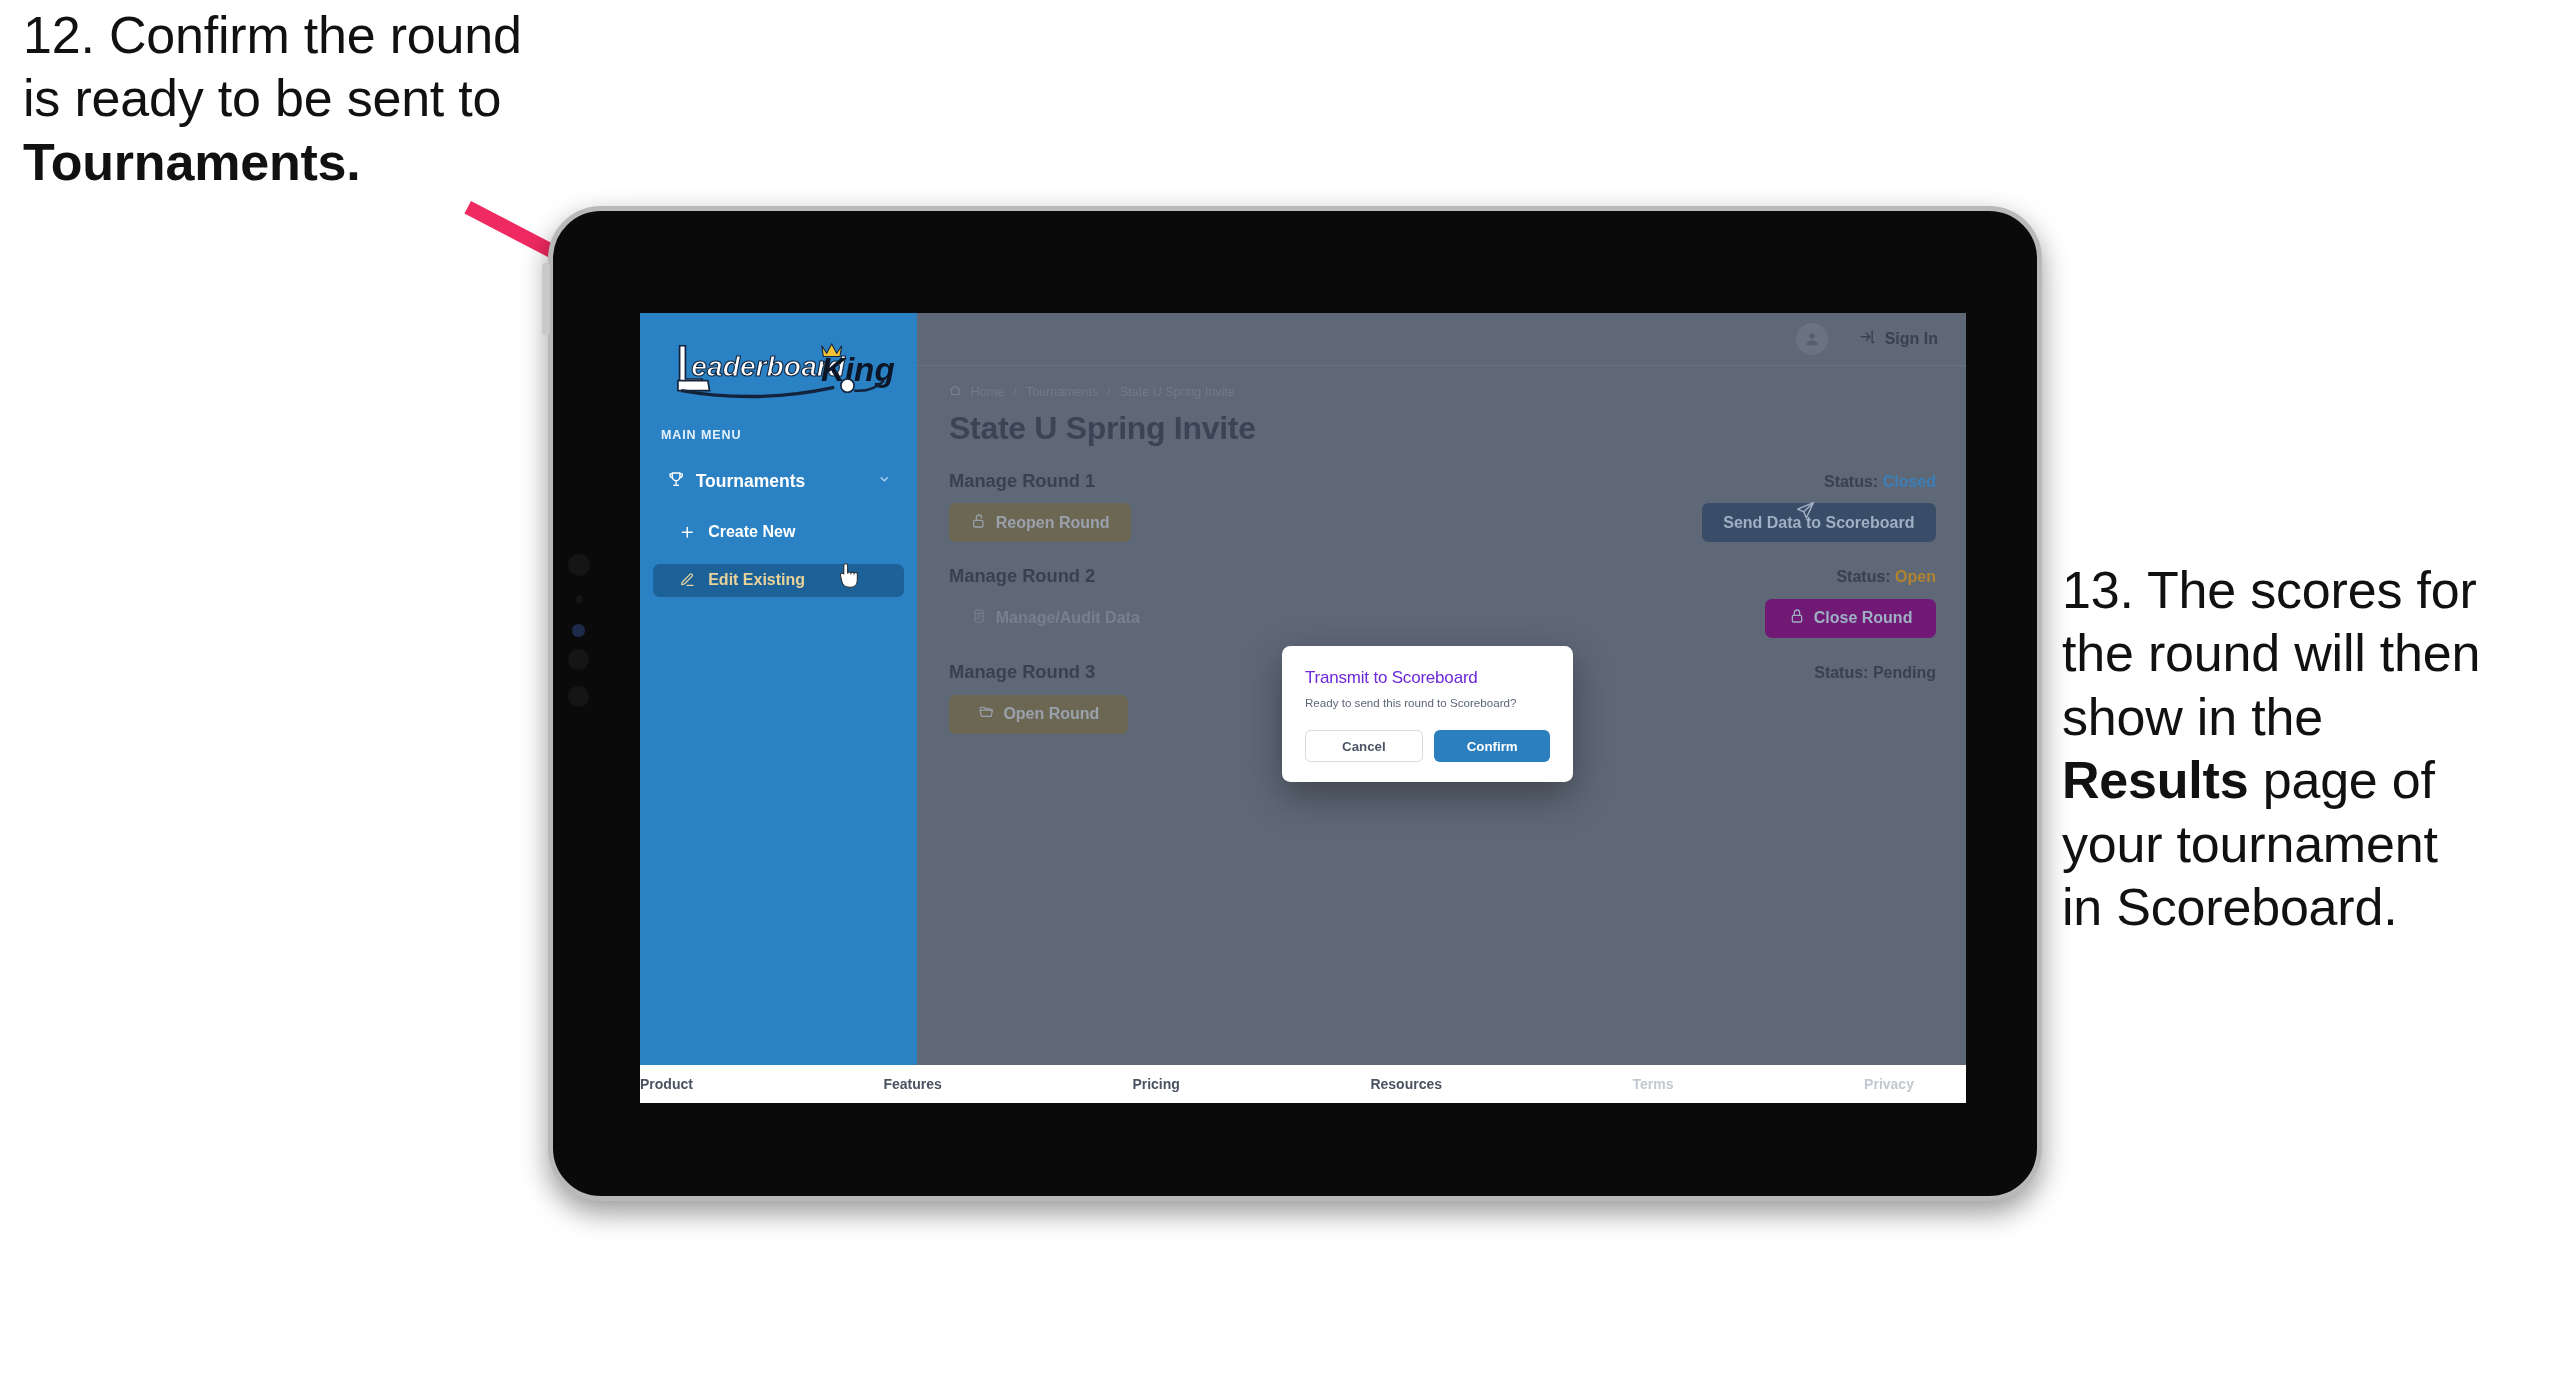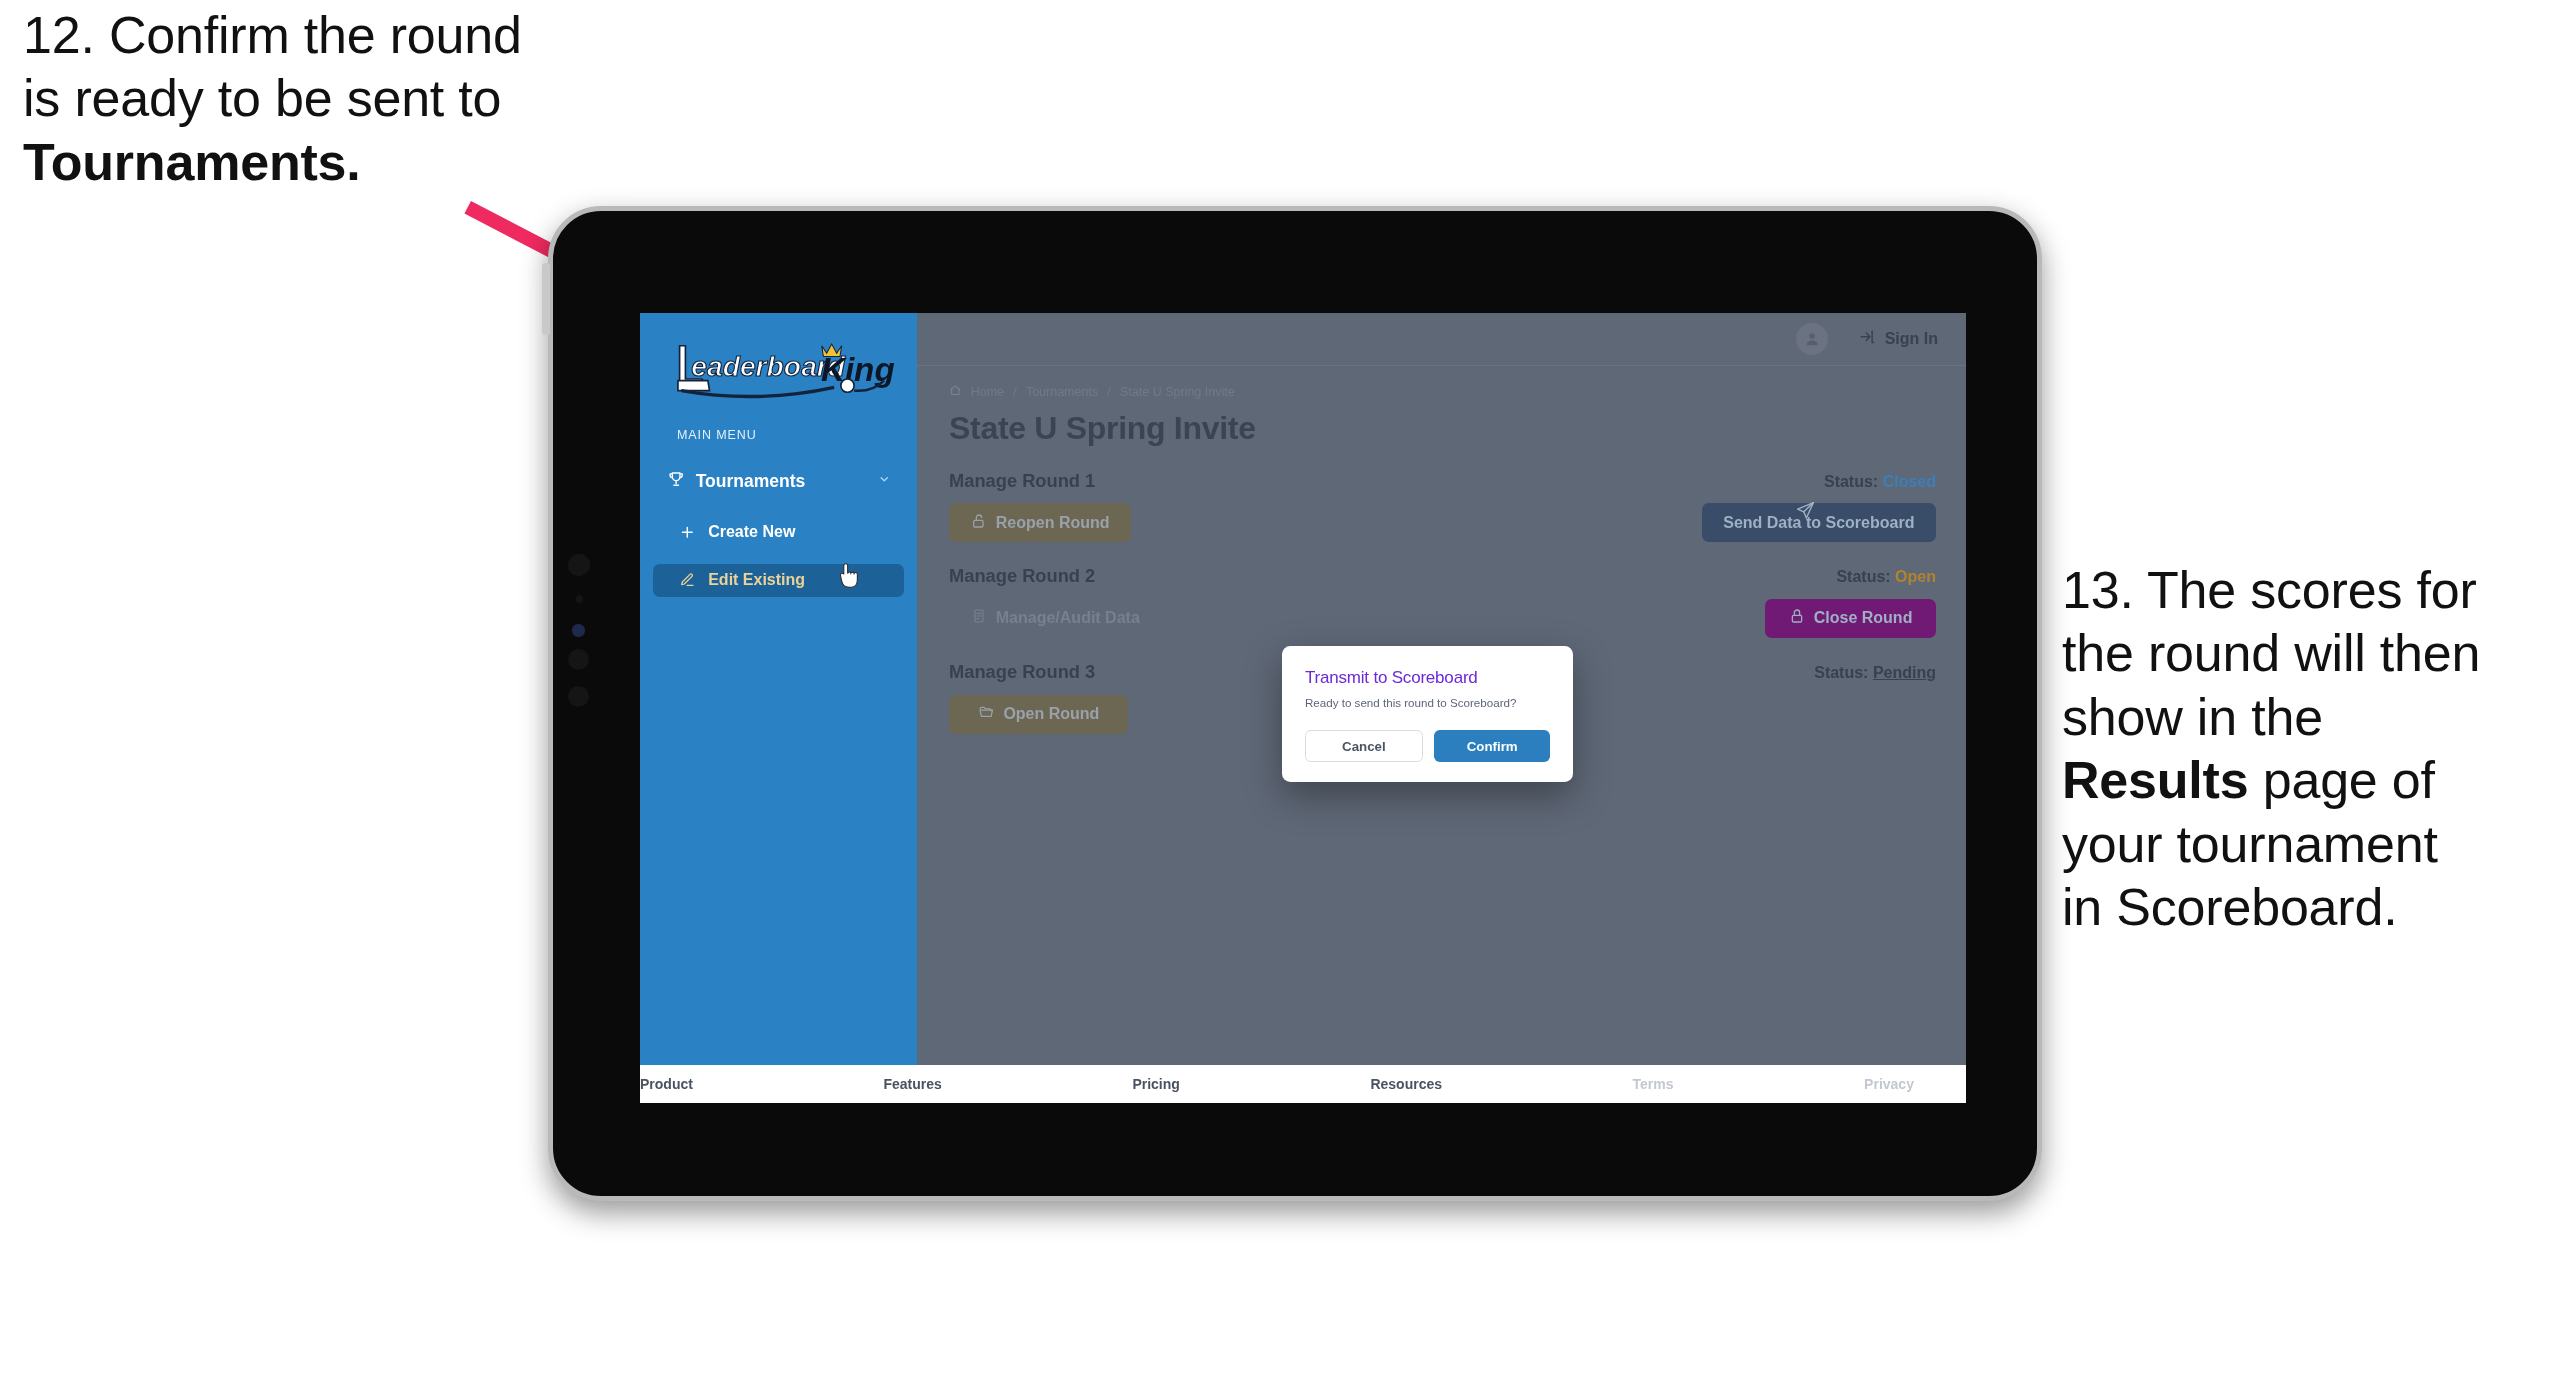--- a/index.html
+++ b/index.html
@@ -67,8 +67,8 @@
   }
   #logo { height: 62px; margin: 5px 0 0 0; display:flex; align-items:center; justify-content:center; }
   .side-label {
-    color:#e4f1fb; font-size:12.5px; font-weight:400; letter-spacing:0.9px;
-    margin: 28px 0 0 37px;
+    color:#e4f1fb; font-size:12.5px; font-weight:700; letter-spacing:0.9px;
+    margin: 28px 0 0 21px;
   }
   .side-item {
     display:flex; align-items:center; gap:10.8px;

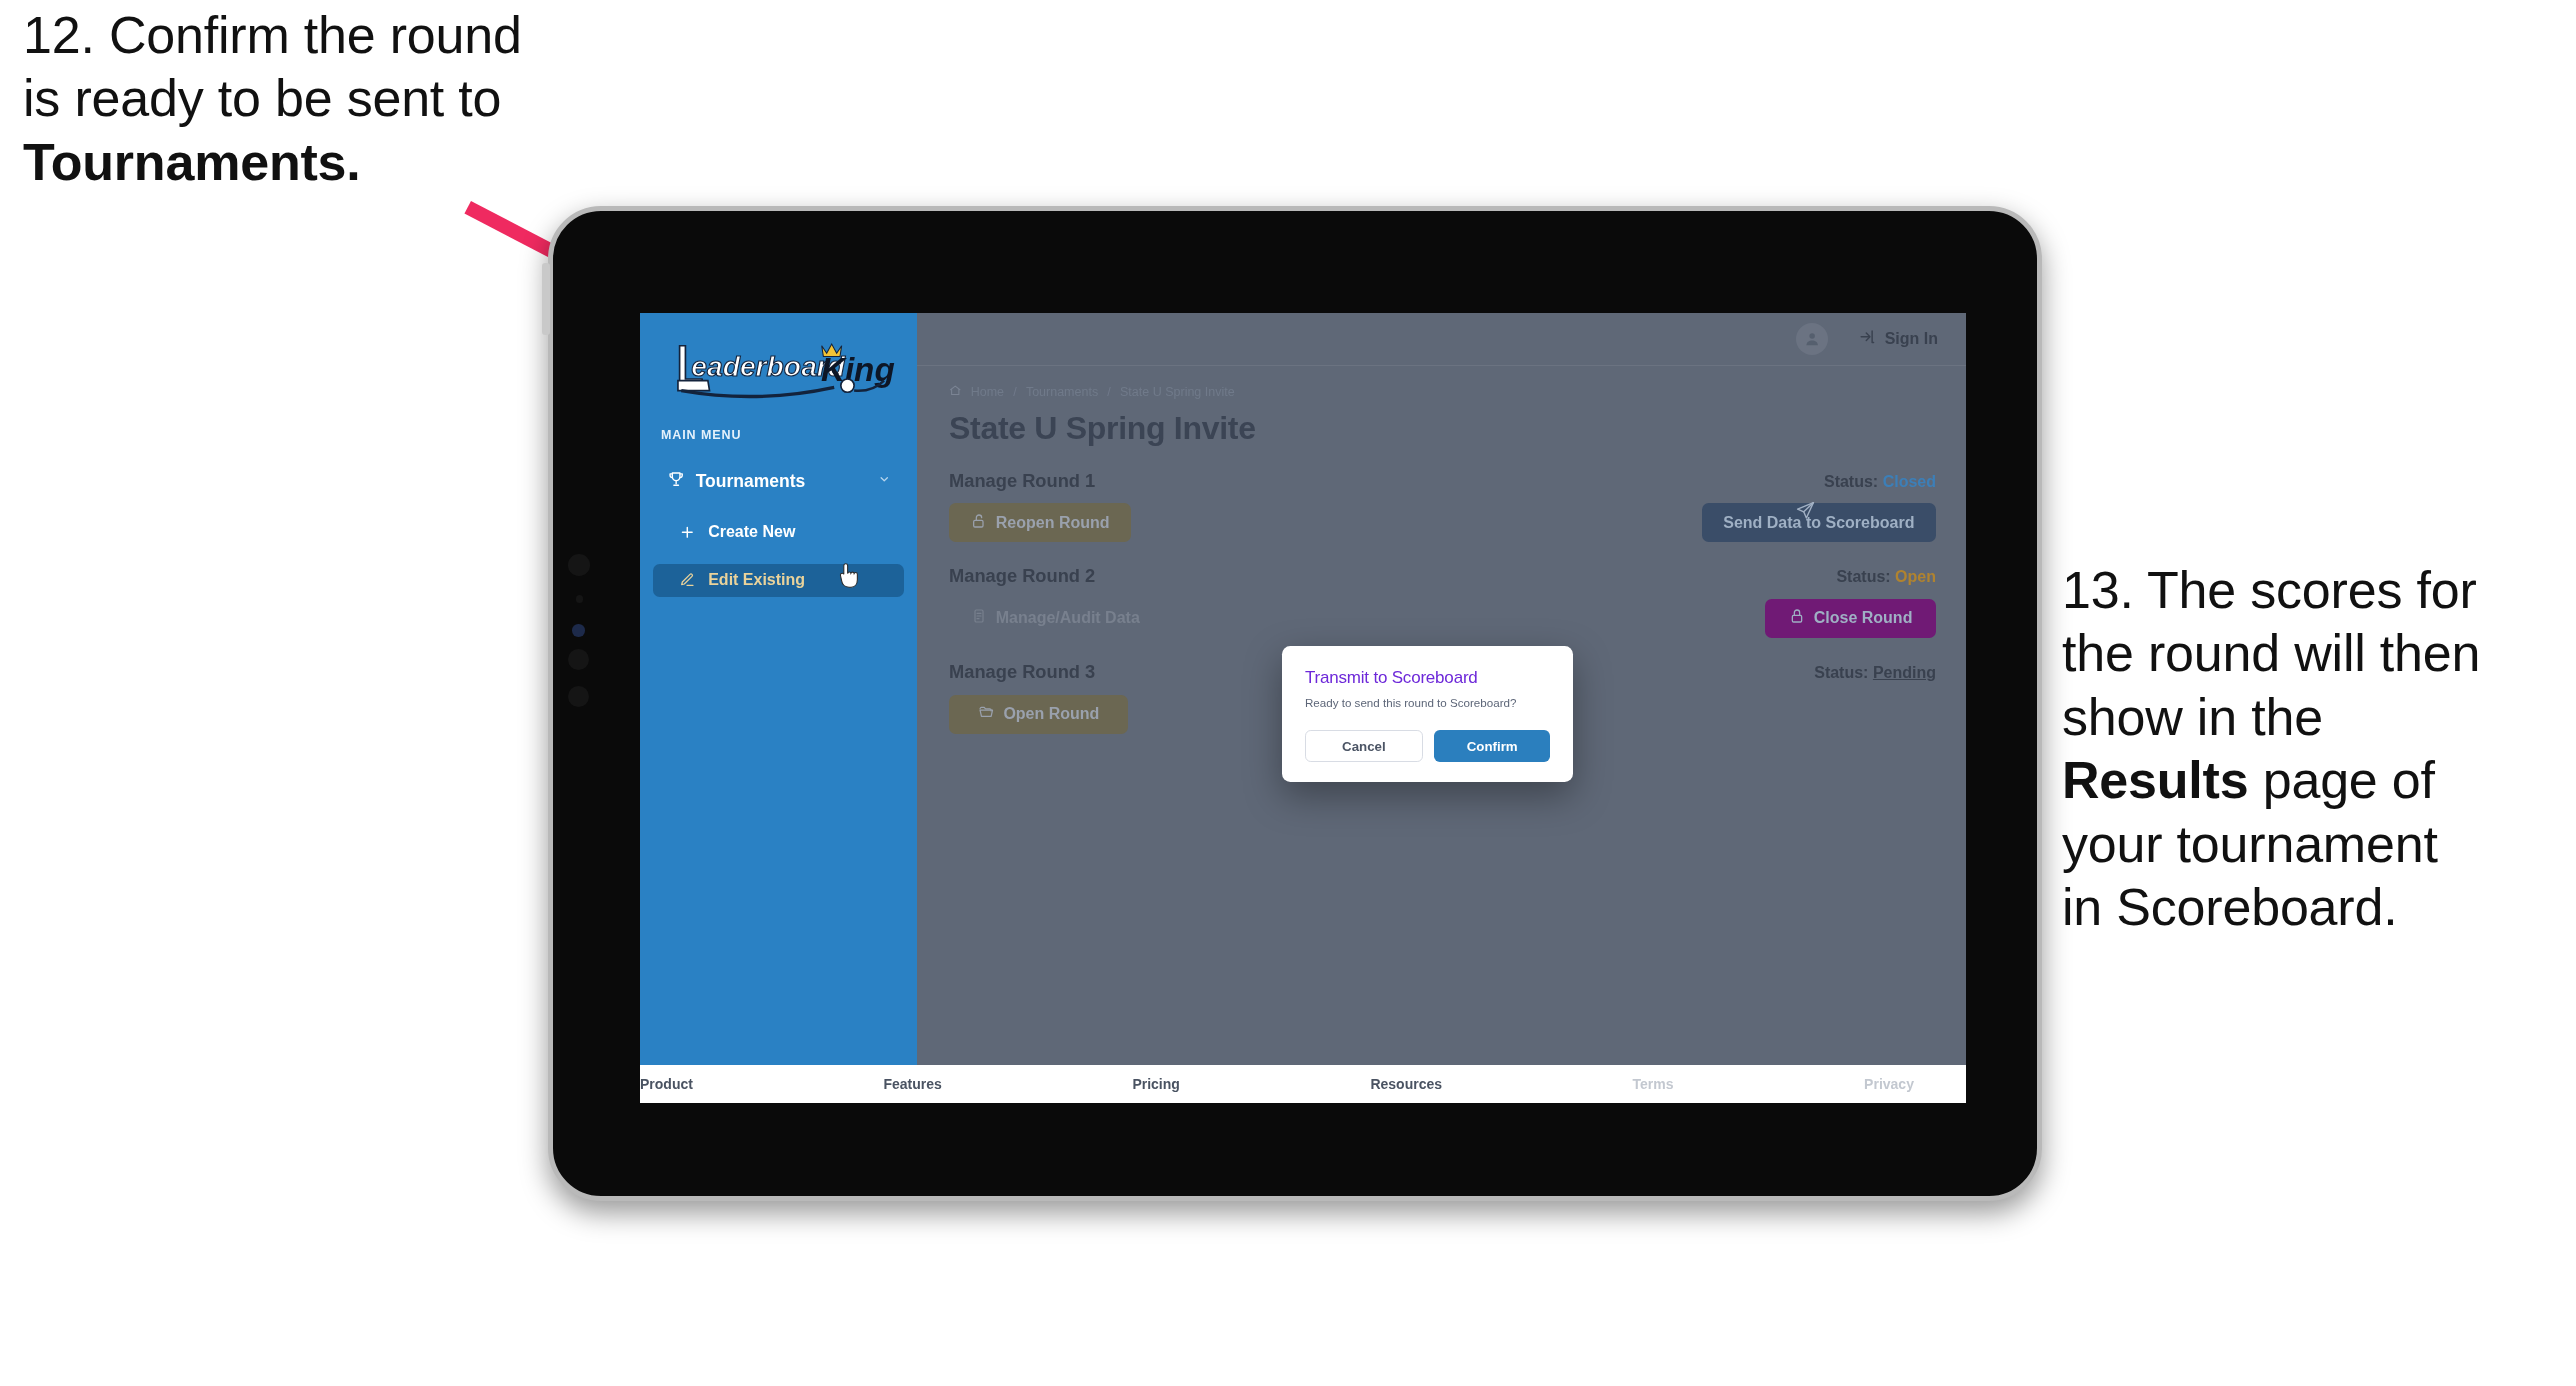--- a/index.html
+++ b/index.html
@@ -107,7 +107,7 @@
   .round-status { font-size:16px; font-weight:700; color:#39414f; }
   .round-status .val-closed { color:#3c7fb8; }
   .round-status .val-open { color:#b0832f; }
-  .round-status .val-pending { color:#39414f;text-decoration:underline; }
+  .round-status .val-pending { color:#39414f; }
   .round-actions { display:flex; align-items:center; justify-content:space-between; margin-top:11.6px; }
 
   .btn {

